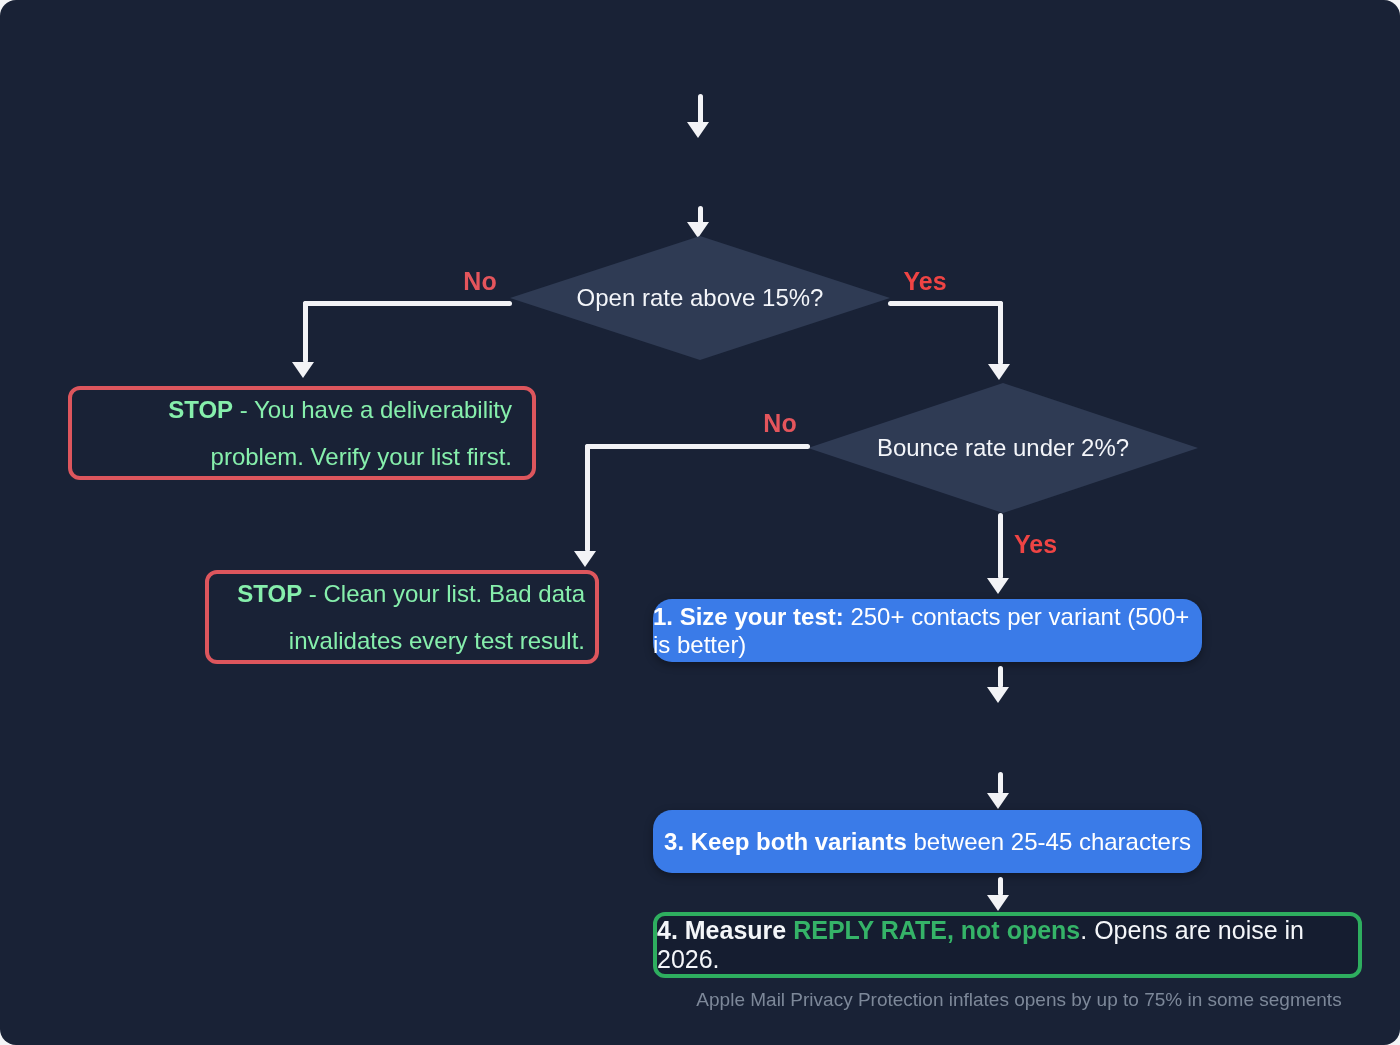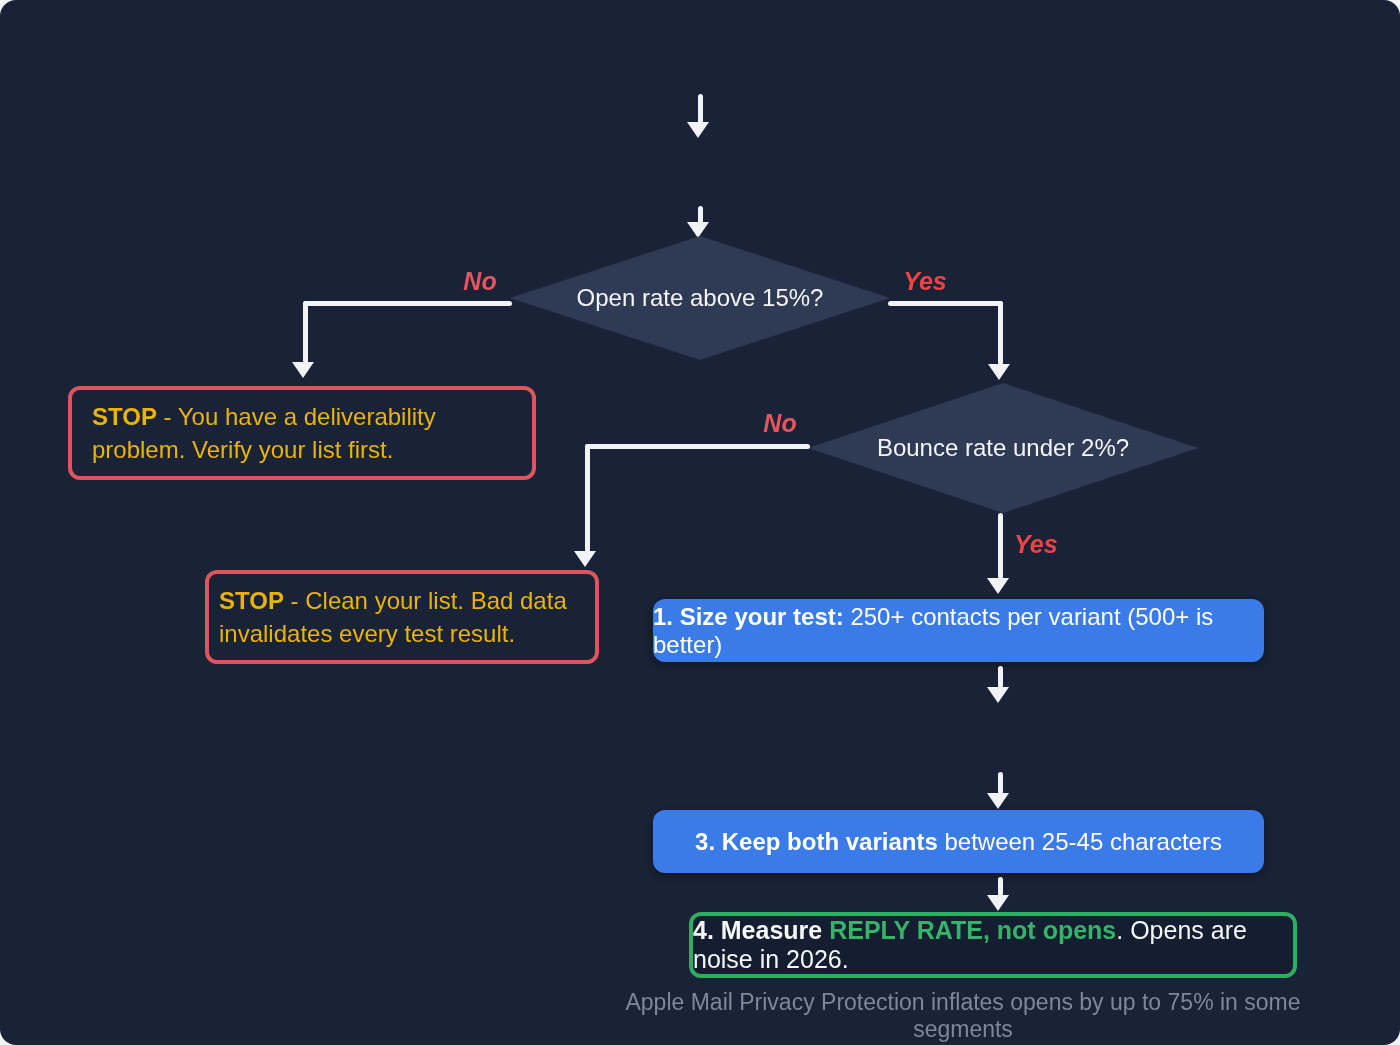--- a/index.html
+++ b/index.html
@@ -32,7 +32,7 @@
   }
   .d1{left:510px;top:236px;width:380px;height:124px;}
   .d2{left:808px;top:383px;width:390px;height:130px;}
-  .branch{position:absolute;font-size:25px;font-weight:bold;font-style:italic;}
+  .branch{position:absolute;font-size:25px;font-weight:bold;}
   .no{color:#e4555c;}
   .yes{color:#ef4444;}
   .stopbox{

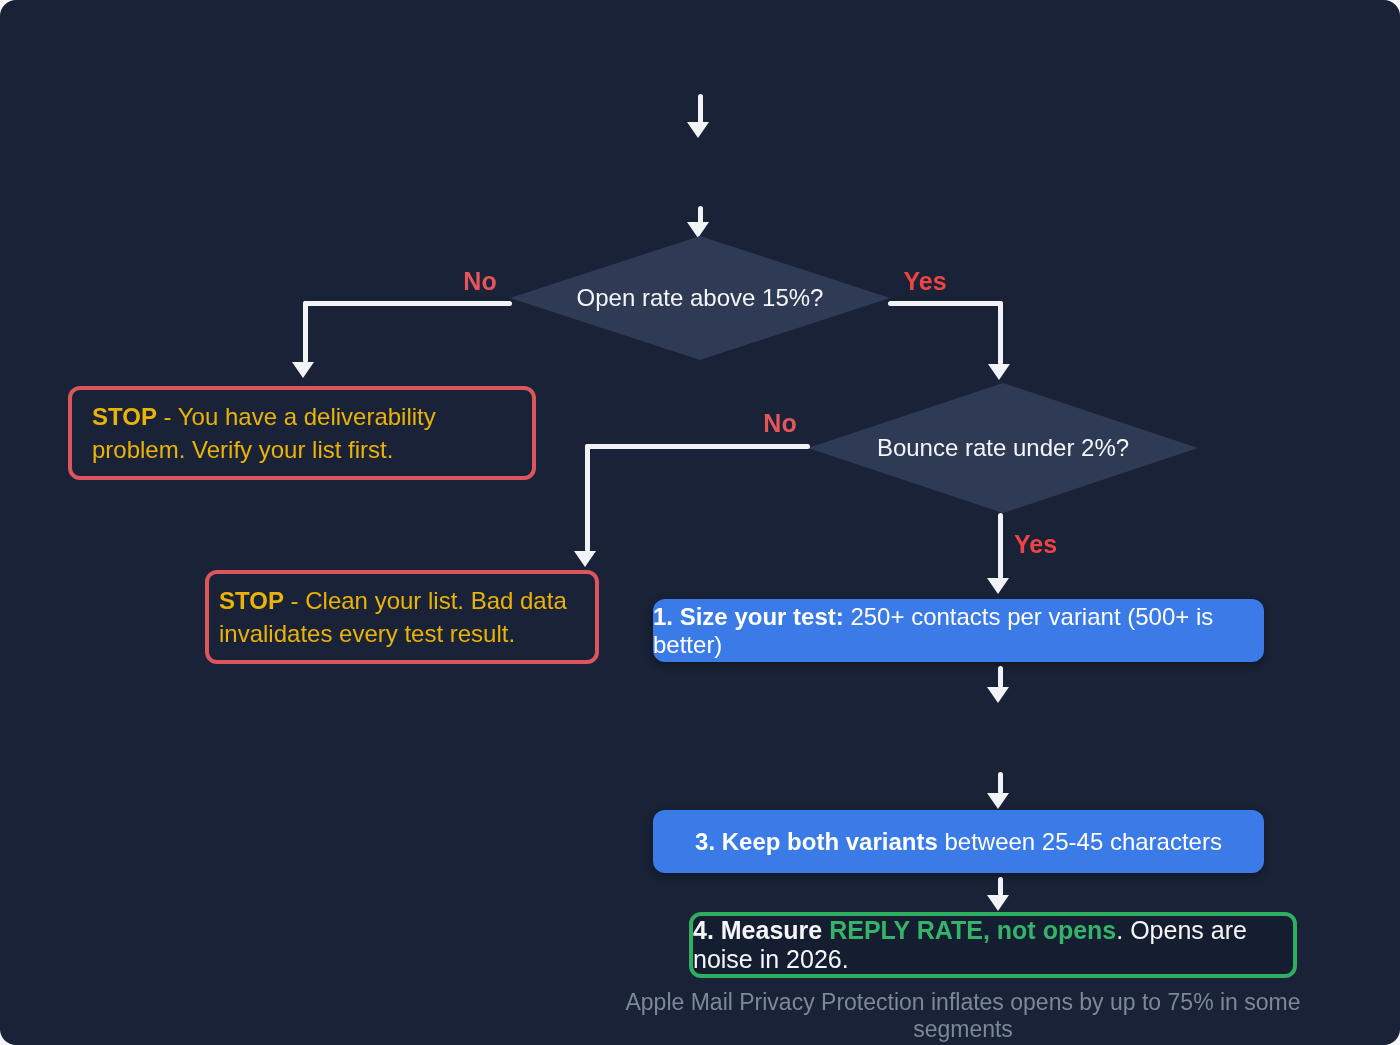--- a/index.html
+++ b/index.html
@@ -37,7 +37,7 @@
   .yes{color:#ef4444;}
   .stopbox{
     position:absolute;border:4px solid #dd565d;border-radius:12px;
-    color:#eab308;font-size:24px;line-height:33px;text-align:left;
+    color:#86efac;font-size:24px;line-height:47px;text-align:right;
     display:flex;align-items:center;justify-content:center;box-sizing:border-box;
   }
   .stop1{left:68px;top:386px;width:468px;height:94px;padding:10px 20px;}

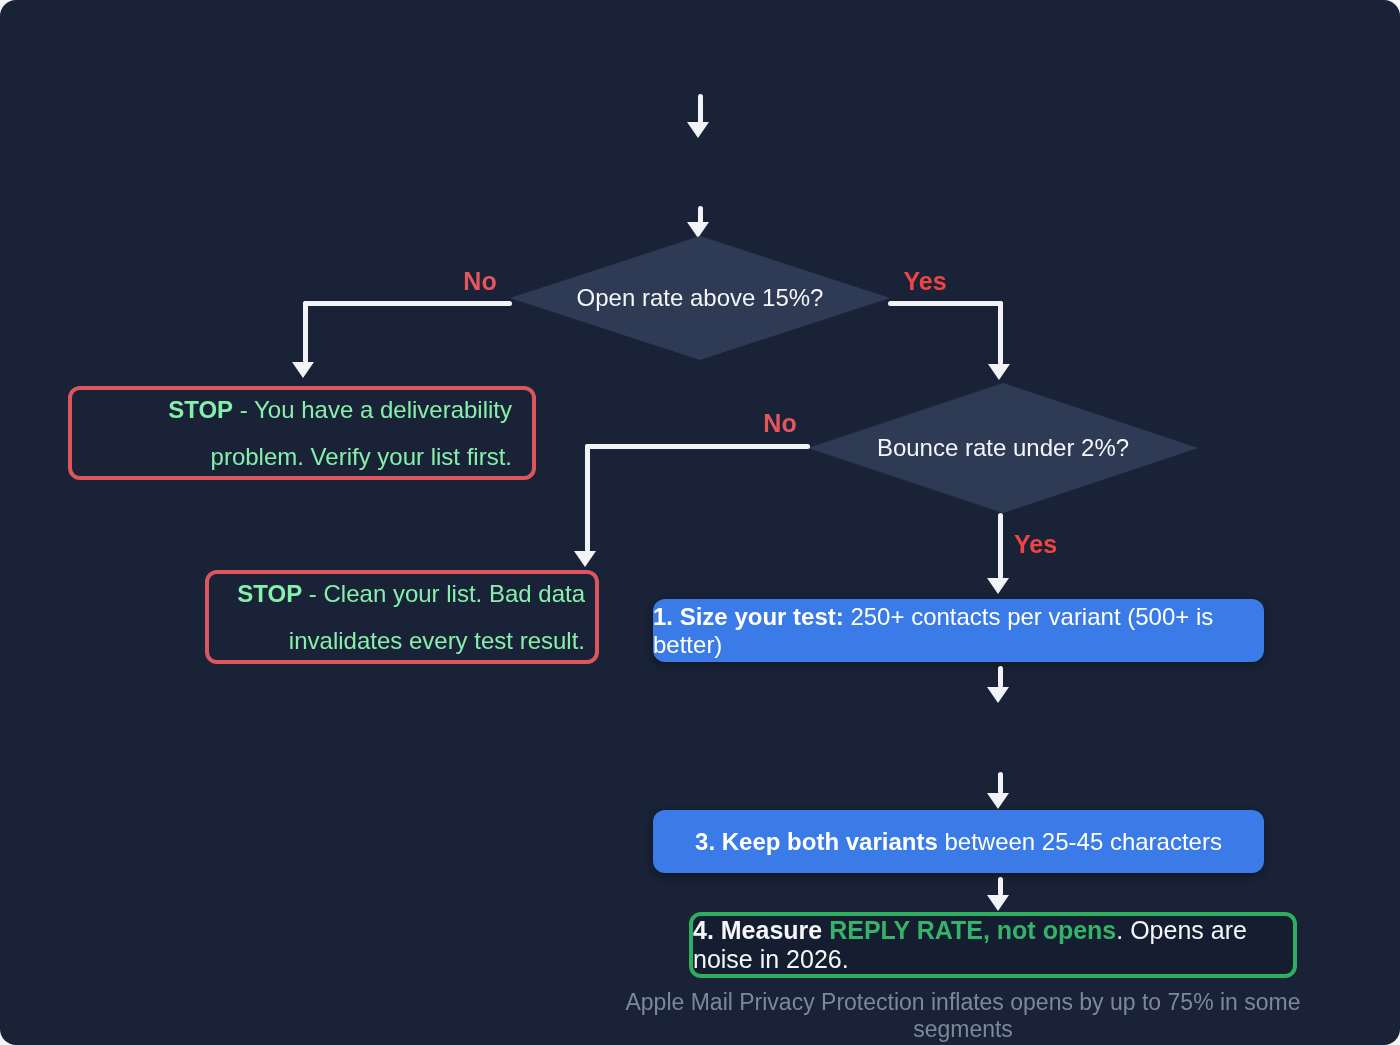--- a/index.html
+++ b/index.html
@@ -43,7 +43,7 @@
   .stop1{left:68px;top:386px;width:468px;height:94px;padding:10px 20px;}
   .stop2{left:205px;top:570px;width:394px;height:94px;padding:10px 10px;}
   .step{
-    position:absolute;left:653px;width:611px;height:63px;background:#3a7be8;border-radius:12px;
+    position:absolute;left:653px;width:549px;height:63px;background:#3a7be8;border-radius:19px;
     display:flex;align-items:center;justify-content:center;color:#fff;font-size:24px;
     box-shadow:0 3px 8px rgba(0,0,0,.35);
   }

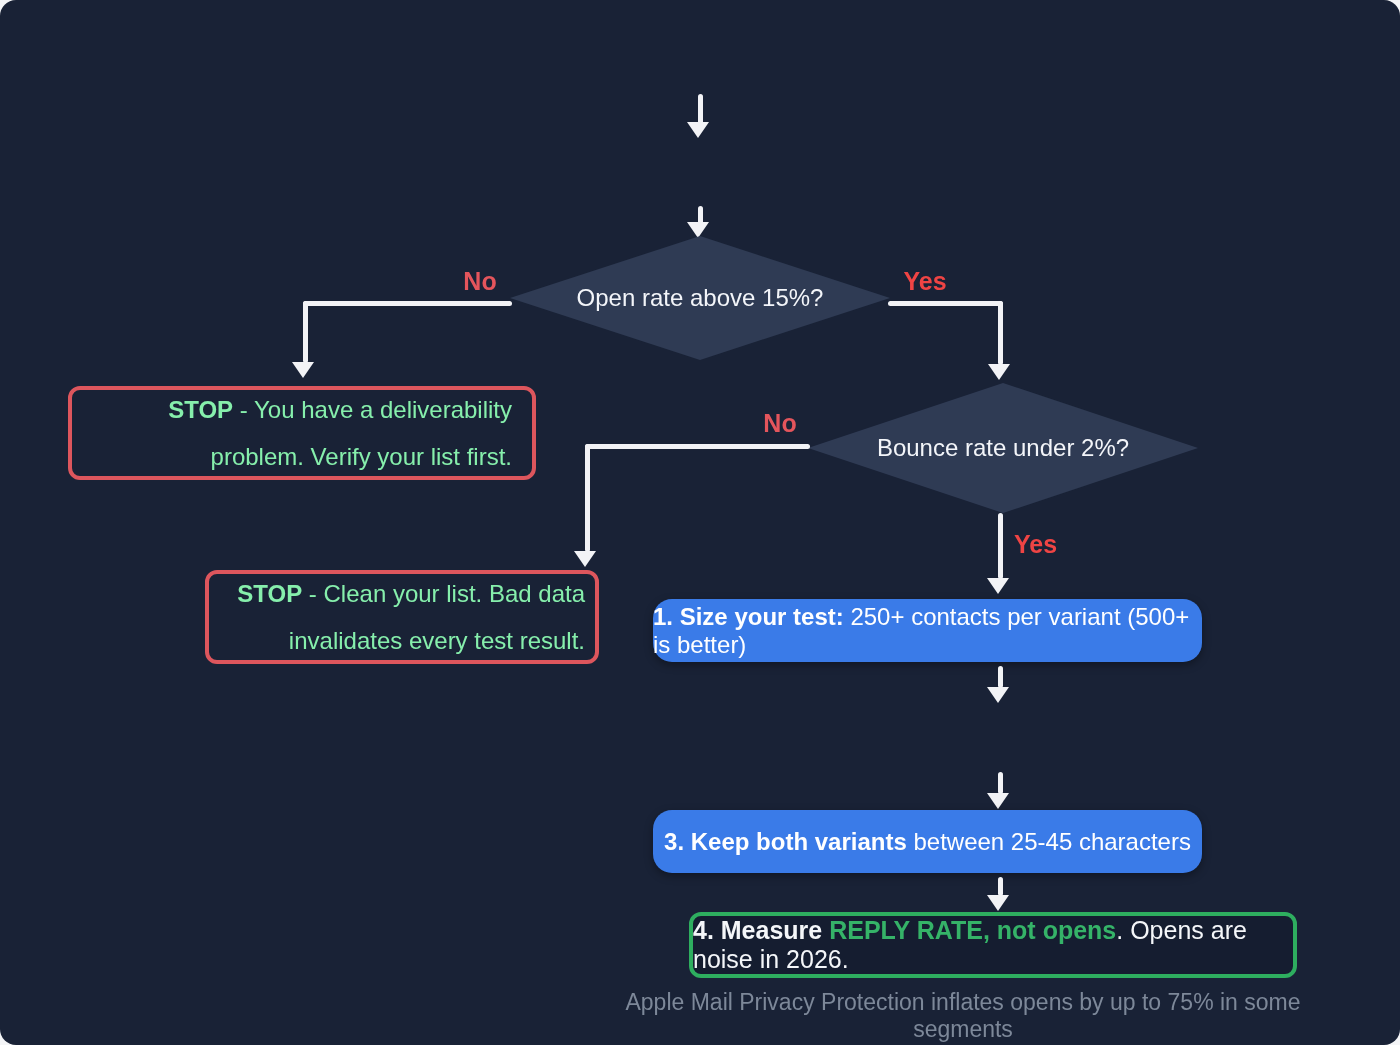--- a/index.html
+++ b/index.html
@@ -49,7 +49,7 @@
   }
   .s1{top:599px}.s2{top:705px}.s3{top:810px}
   .finalbox{
-    position:absolute;left:689px;top:912px;width:608px;height:66px;box-sizing:border-box;
+    position:absolute;left:653px;top:912px;width:709px;height:66px;box-sizing:border-box;
     border:4px solid #2eae5f;border-radius:12px;background:rgba(10,16,30,.25);
     display:flex;align-items:center;justify-content:center;color:#f4f6f9;font-size:25px;
   }

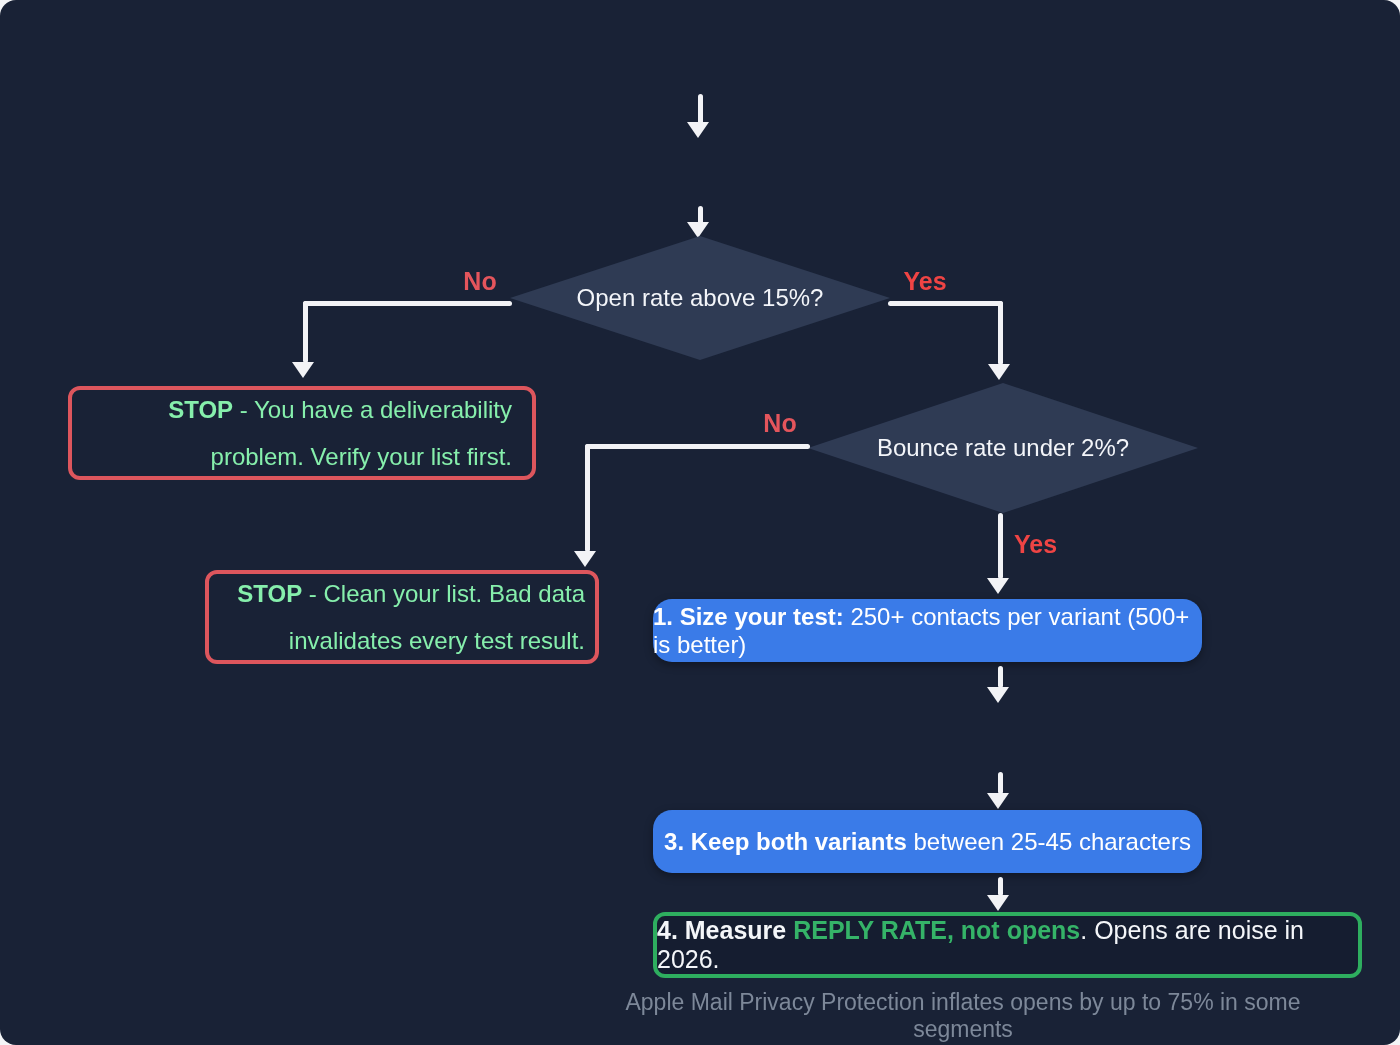--- a/index.html
+++ b/index.html
@@ -56,8 +56,8 @@
   .hl{color:#35b368;font-weight:bold;}
   .b{font-weight:bold;}
   .footnote{
-    position:absolute;left:608px;top:989px;width:710px;text-align:center;
-    color:#7d8899;font-size:23px;
+    position:absolute;left:664px;top:989px;width:710px;text-align:center;
+    color:#7d8899;font-size:19px;
   }
 </style>
 </head>

